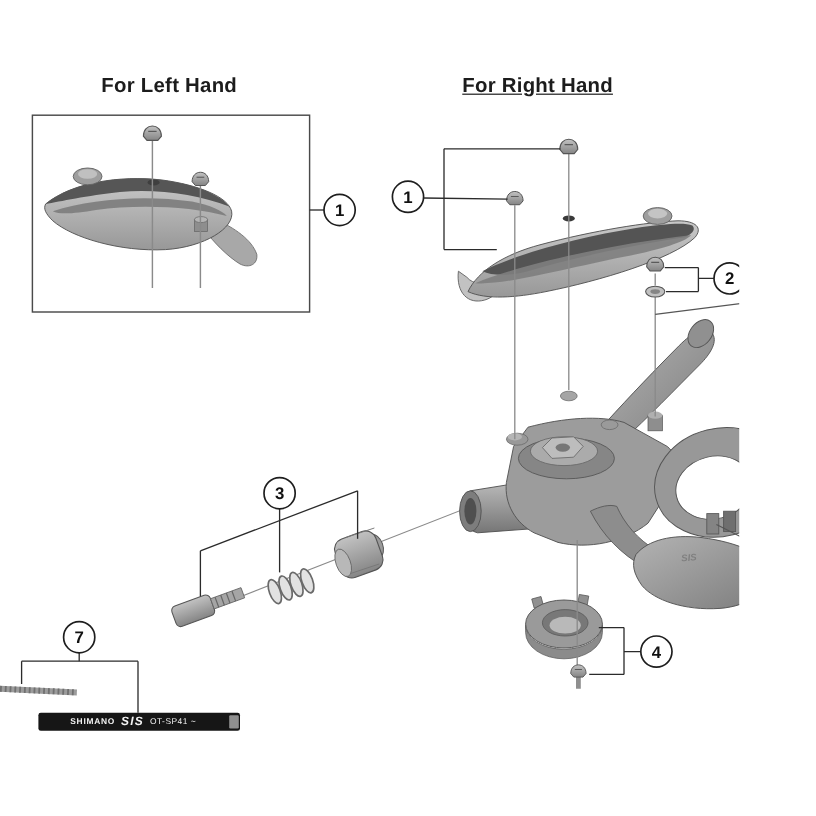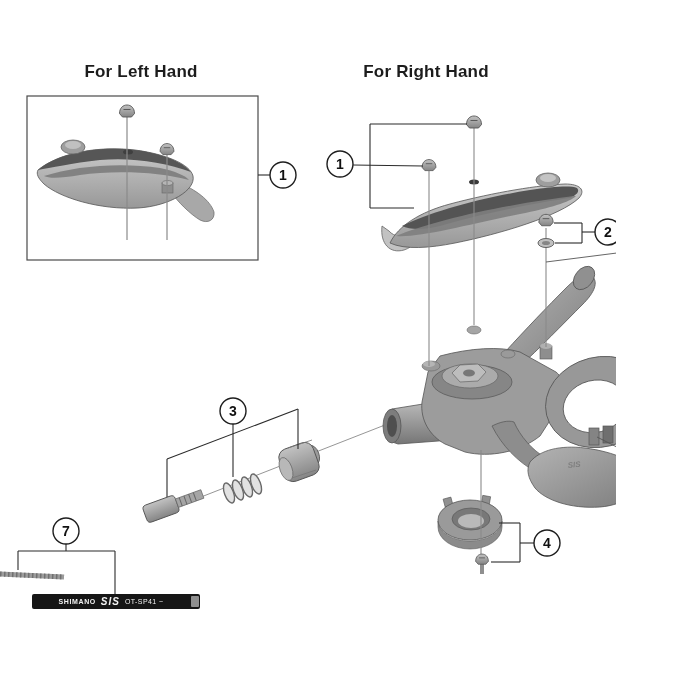--- a/index.html
+++ b/index.html
@@ -12,7 +12,7 @@
     width:180px;text-align:center;letter-spacing:.2px;
   }
   .title.left{left:51px;top:62px;}
-  .title.right{left:336px;top:62px;}
+  .title.right{left:358px;top:62px;text-decoration:underline;}
   svg.canvas{position:absolute;left:0;top:0;}
   .callout-num{font:bold 14px "Liberation Sans", sans-serif;fill:#111;}
   .casing{

